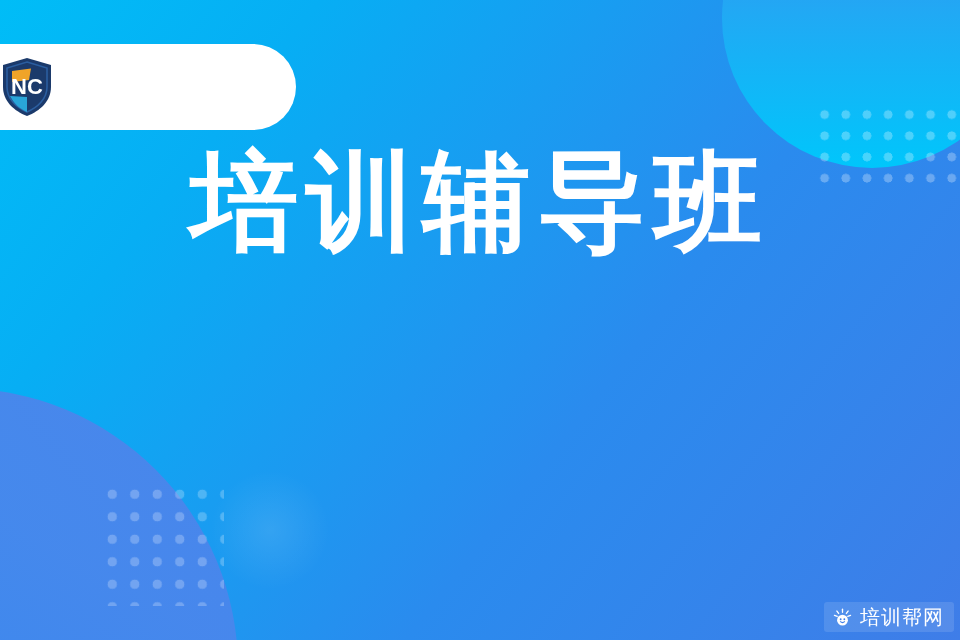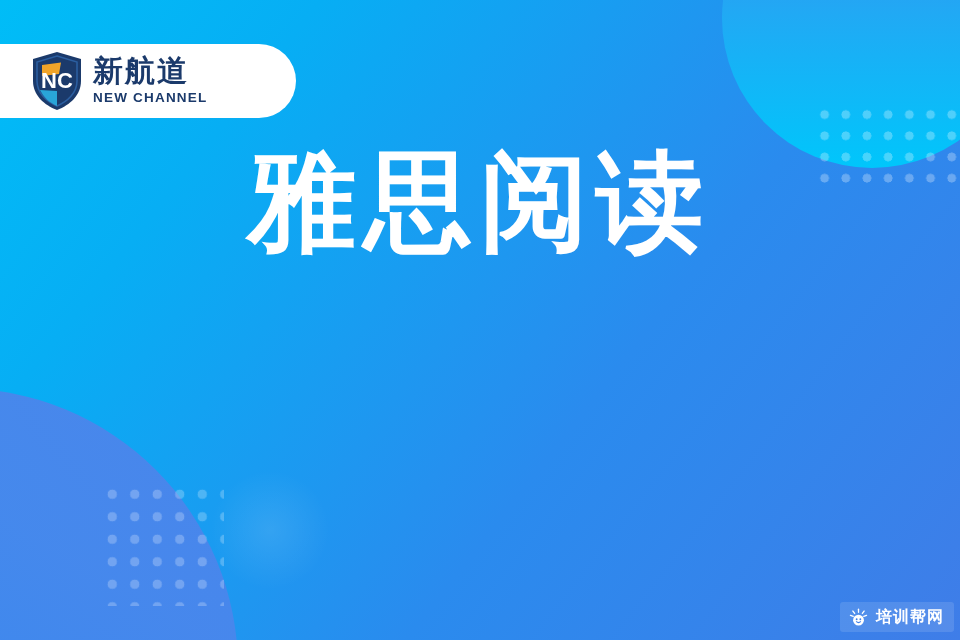--- a/index.html
+++ b/index.html
@@ -66,13 +66,12 @@
   .logo-plate {
     position: absolute;
     left: 0; top: 44px;
-    width: 296px; height: 74px;
+    width: 296px; height: 86px;
     background: #ffffff;
     border-top-right-radius: 43px;
     border-bottom-right-radius: 43px;
     display: flex;
     align-items: center;
-    padding-left: 30px;
     box-sizing: border-box;
   }
   .logo-shield { width: 54px; height: 60px; flex: none; }

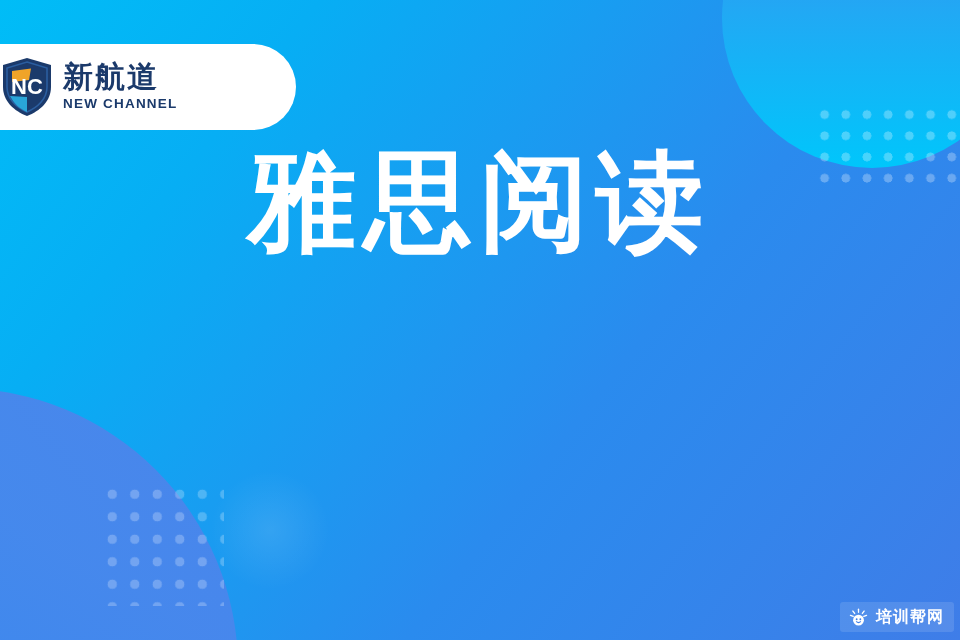--- a/index.html
+++ b/index.html
@@ -175,10 +175,6 @@
       <path d="M10 39 C14 47 20 52 27 55 L27 40 Z" fill="#29a5d8"></path>
       <text x="27" y="37" font-family="'Liberation Sans',sans-serif" font-size="22" font-weight="700" fill="#ffffff" text-anchor="middle">NC</text>
     </svg>
-    <div class="logo-words">
-      <div class="logo-cn">新航道</div>
-      <div class="logo-en">NEW CHANNEL</div>
-    </div>
   </div>
 
   <div class="headline">

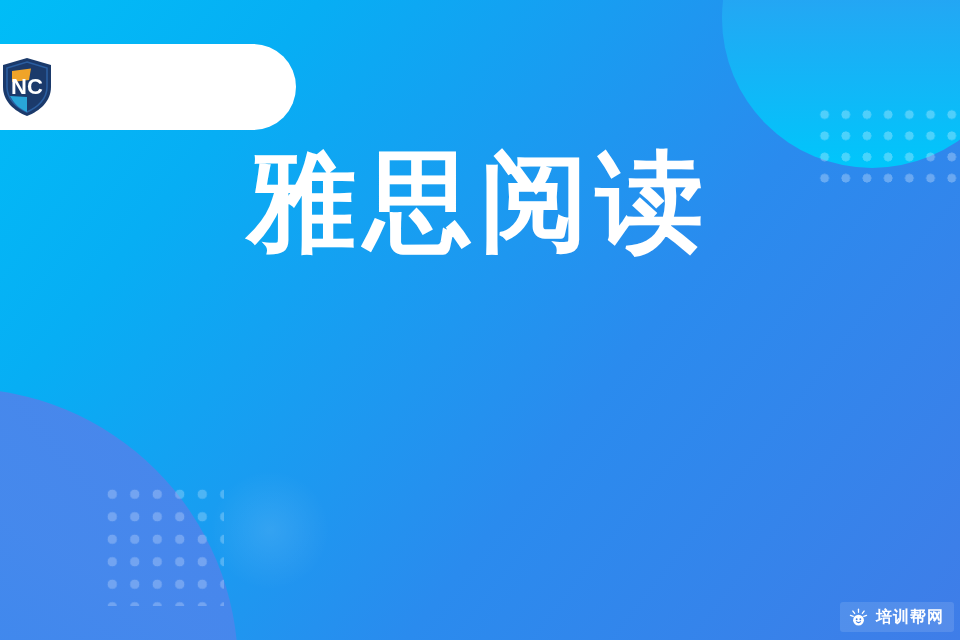--- a/index.html
+++ b/index.html
@@ -178,7 +178,7 @@
   </div>
 
   <div class="headline">
-    <div class="headline-line l1">雅思阅读</div>
+    <div class="headline-line l1">培训辅导班</div>
   </div>
 
 

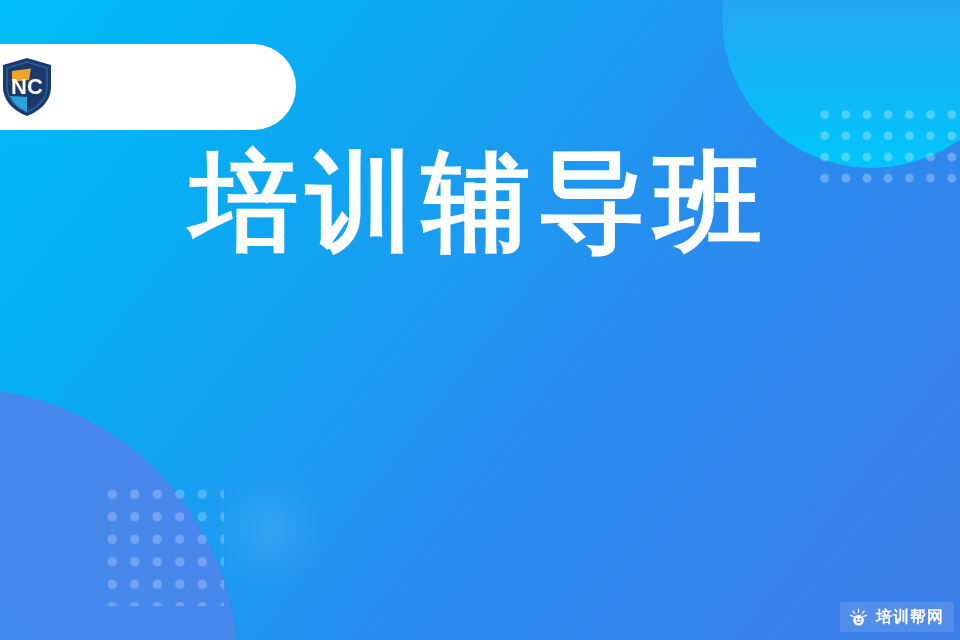--- a/index.html
+++ b/index.html
@@ -149,8 +149,8 @@
   .watermark-icon { width: 21px; height: 21px; flex: none; display: block; }
   .watermark-text {
     color: #ffffff;
-    font-size: 16px;
-    font-weight: 700;
+    font-size: 20px;
+    font-weight: 400;
     letter-spacing: 1px;
     line-height: 1;
     white-space: nowrap;

